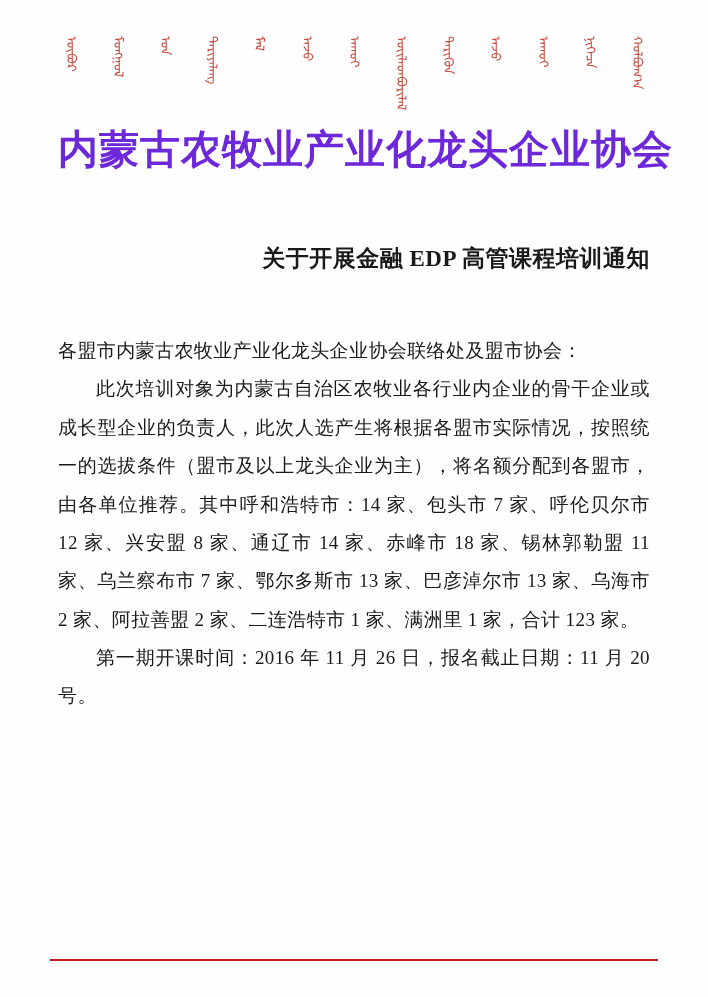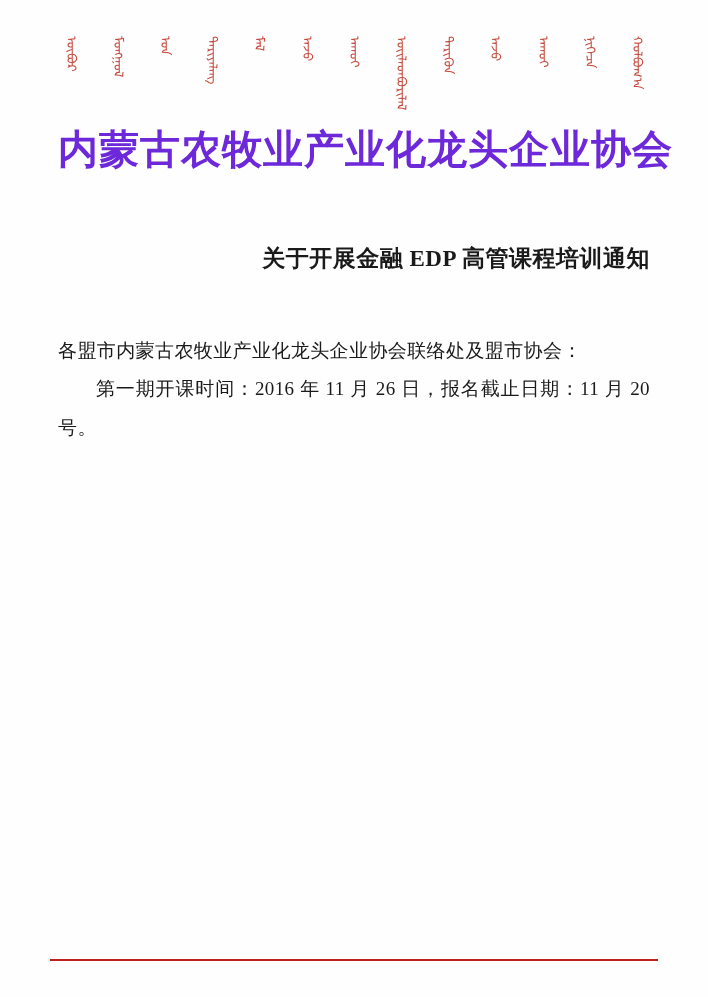--- a/index.html
+++ b/index.html
@@ -121,6 +121,7 @@
 
   <div class="body-block">
     <p class="para no-indent">各盟市内蒙古农牧业产业化龙头企业协会联络处及盟市协会：</p>
+    <p class="para">此次培训对象为内蒙古自治区农牧业各行业内企业的骨干企业或成长型企业的负责人，此次人选产生将根据各盟市实际情况，按照统一的选拔条件（盟市及以上龙头企业为主），将名额分配到各盟市，由各单位推荐。其中呼和浩特市：14 家、包头市 7 家、呼伦贝尔市 12 家、兴安盟 8 家、通辽市 14 家、赤峰市 18 家、锡林郭勒盟 11 家、乌兰察布市 7 家、鄂尔多斯市 13 家、巴彦淖尔市 13 家、乌海市 2 家、阿拉善盟 2 家、二连浩特市 1 家、满洲里 1 家，合计 123 家。</p>
     <p class="para">第一期开课时间：2016 年 11 月 26 日，报名截止日期：11 月 20 号。</p>
   </div>
 

